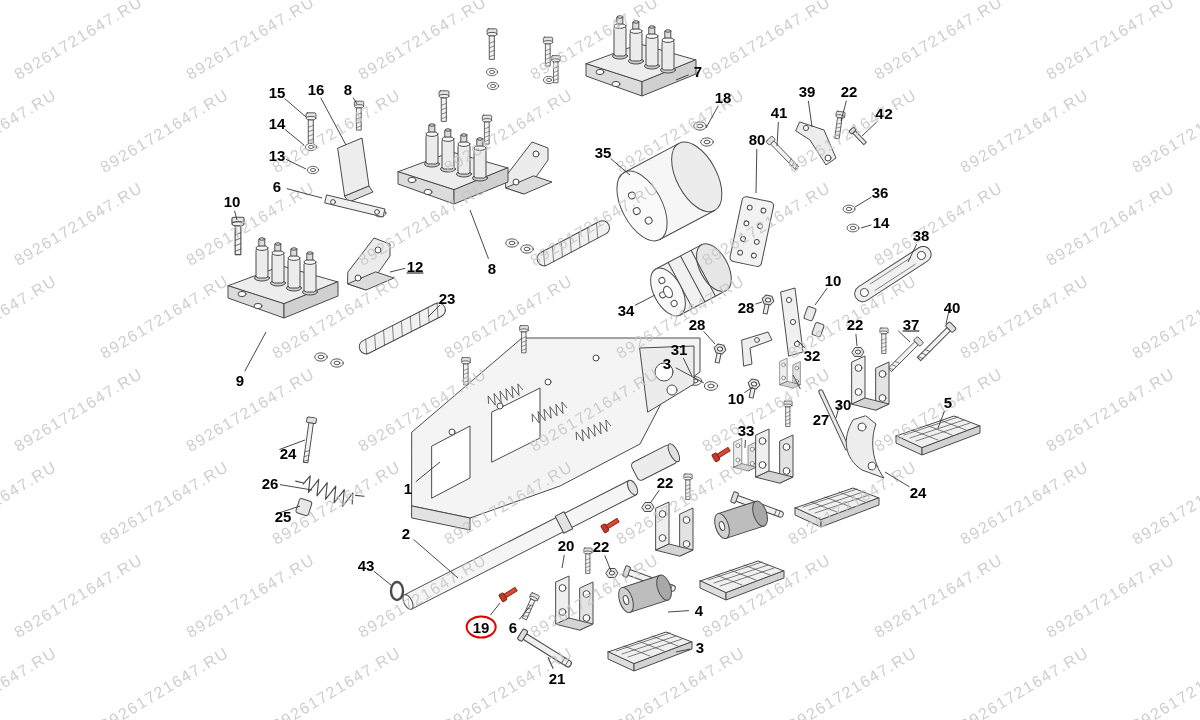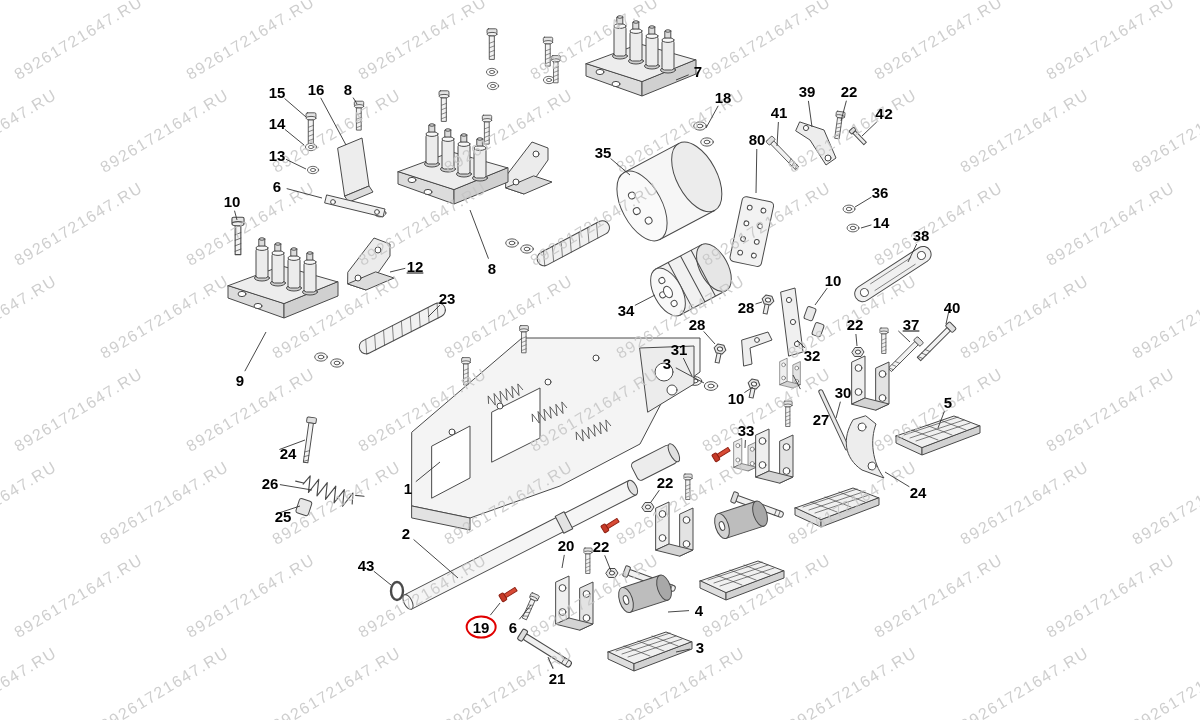--- a/index.html
+++ b/index.html
@@ -533,7 +533,7 @@
       <div class="callout" style="left: 240px; top: 380px;">9</div>
       <div class="callout" style="left: 736px; top: 398px;">10</div>
       <div class="callout" style="left: 821px; top: 398px; margin-top: 21px;">27</div>
-      <div class="callout" style="left: 843px; top: 392px; text-align: center;">30</div>
+      <div class="callout" style="left: 843px; top: 404px; text-align: center;">30</div>
       <div class="callout" style="left: 948px; top: 402px;">5</div>
       <div class="callout" style="left: 746px; top: 430px;">33</div>
       <div class="callout" style="left: 288px; top: 453px;">24</div>

